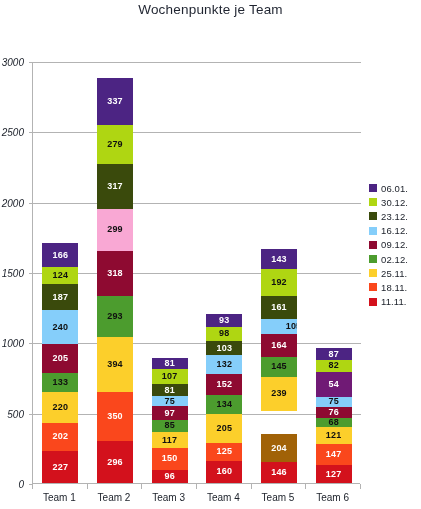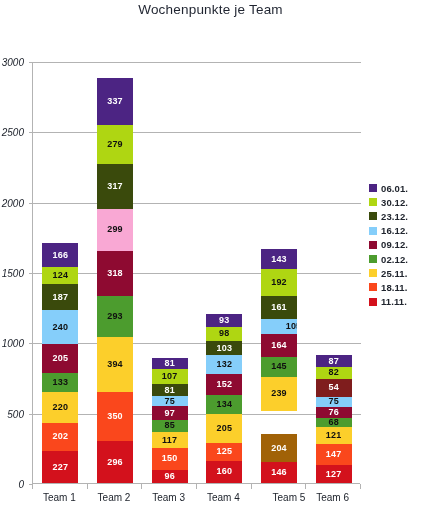--- a/index.html
+++ b/index.html
@@ -159,7 +159,6 @@
     color: #20252e;
     white-space: nowrap;
     letter-spacing: .1px;
-    font-weight: bold;
   }
 </style>
 </head>

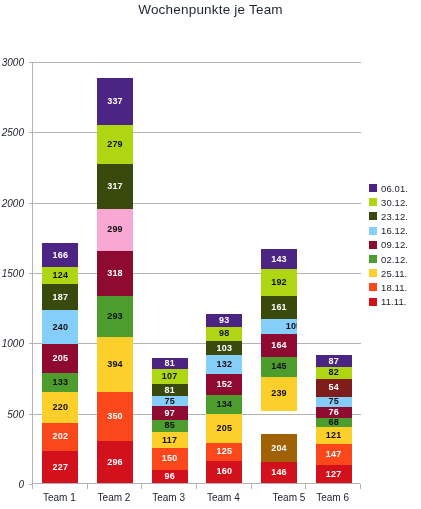--- a/index.html
+++ b/index.html
@@ -356,7 +356,7 @@
         <div class="seg" title="16.12. Team 6: 75" style="height: 10.55px; background: rgb(133, 206, 250);">
           <span class="seg-label dark-text">75</span>
         </div>
-        <div class="seg" title="23.12. Team 6: 54" style="height: 18px; background: #7f1d1d; text-align: center;">
+        <div class="seg" title="23.12. Team 6: 54" style="height: 25px; background: #701a75; text-align: center;">
           <span class="seg-label light-text">54</span>
         </div>
         <div class="seg" title="30.12. Team 6: 82" style="height: 11.5347px; background: rgb(175, 214, 18);">

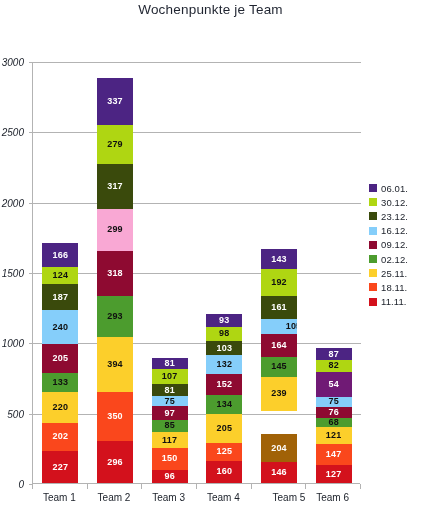--- a/index.html
+++ b/index.html
@@ -378,7 +378,7 @@
       <div class="xtick-mark" style="left: 164px;"></div>
       <div class="xtick-label" style="left: 164px; width: 54.6667px;">Team 4</div>
       <div class="xtick-mark" style="left: 218.667px;"></div>
-      <div class="xtick-label" style="left: 218.667px; width: 54.6667px; text-align: right;">Team 5</div>
+      <div class="xtick-label" style="left: 218.667px; width: 54.6667px;">Team 5</div>
       <div class="xtick-mark" style="left: 273.333px;"></div>
       <div class="xtick-label" style="left: 273.333px; width: 54.6667px;">Team 6</div>
       <div class="xtick-mark" style="left: 328px;"></div>

